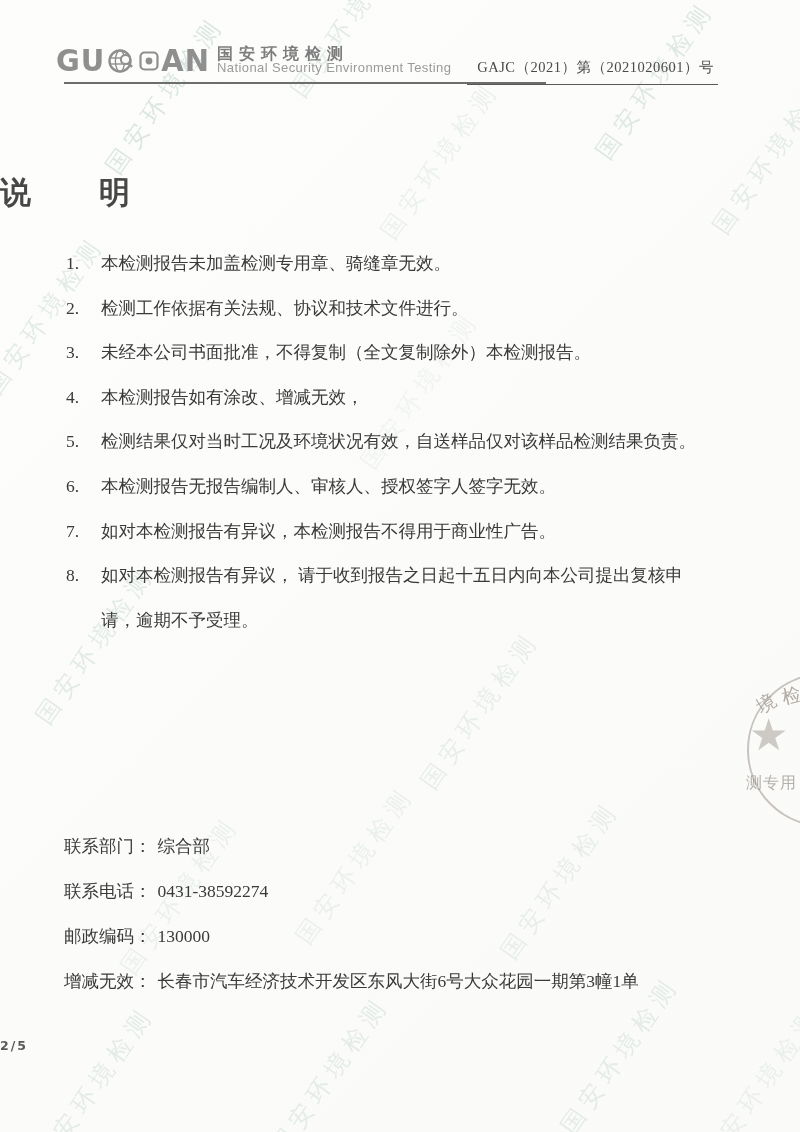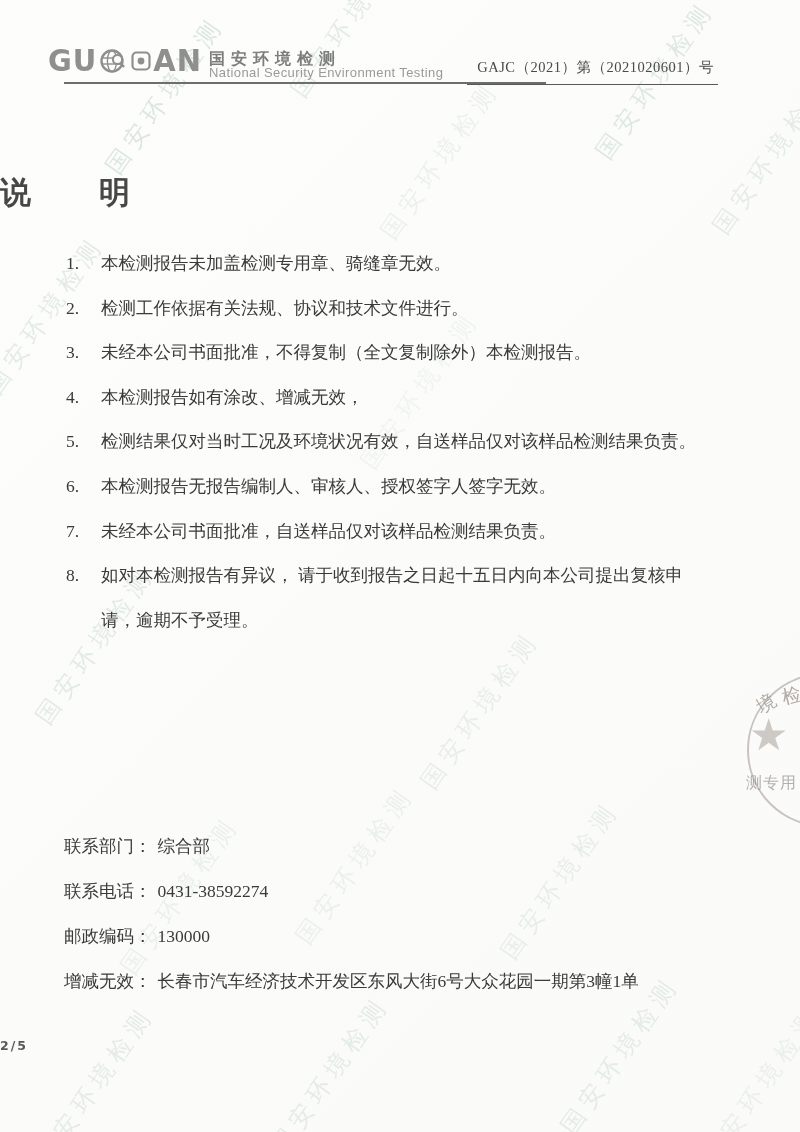--- a/index.html
+++ b/index.html
@@ -22,7 +22,7 @@
     font-family:"Liberation Serif","DejaVu Serif",serif;
   }
   
-  .logo{position:absolute;top:44px;left:48px;display:flex;align-items:flex-end;}
+  .logo{position:absolute;top:44px;left:56px;display:flex;align-items:flex-start;}
   .logo-letters{
     font-family:"DejaVu Sans","Liberation Sans",sans-serif;
     font-weight:800;font-size:29px;line-height:34px;color:#8f8f8f;

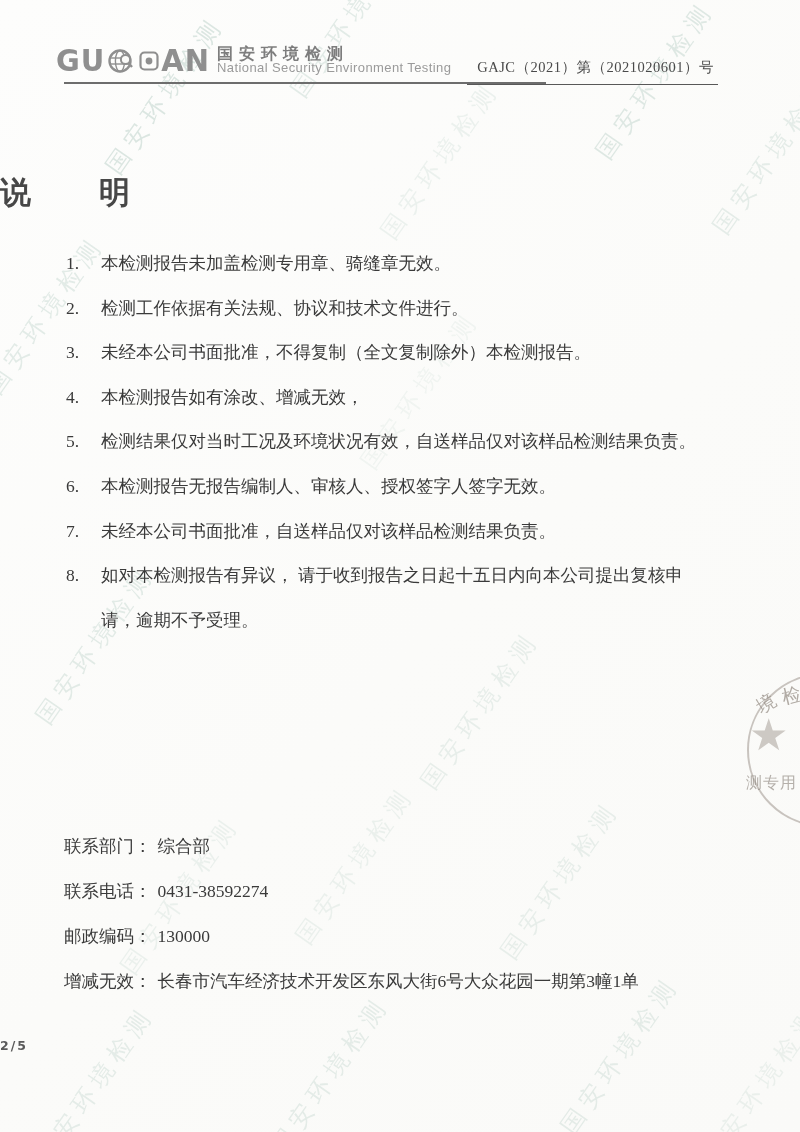--- a/index.html
+++ b/index.html
@@ -134,7 +134,7 @@
       <div class="note-row"><span class="note-num">4.</span><span class="note-text">本检测报告如有涂改、增减无效，</span></div>
       <div class="note-row"><span class="note-num">5.</span><span class="note-text">检测结果仅对当时工况及环境状况有效，自送样品仅对该样品检测结果负责。</span></div>
       <div class="note-row"><span class="note-num">6.</span><span class="note-text">本检测报告无报告编制人、审核人、授权签字人签字无效。</span></div>
-      <div class="note-row"><span class="note-num">7.</span><span class="note-text">未经本公司书面批准，自送样品仅对该样品检测结果负责。</span></div>
+      <div class="note-row"><span class="note-num">7.</span><span class="note-text">如对本检测报告有异议，本检测报告不得用于商业性广告。</span></div>
       <div class="note-row"><span class="note-num">8.</span><span class="note-text">如对本检测报告有异议， 请于收到报告之日起十五日内向本公司提出复核申
 请，逾期不予受理。</span></div>
     </div>

